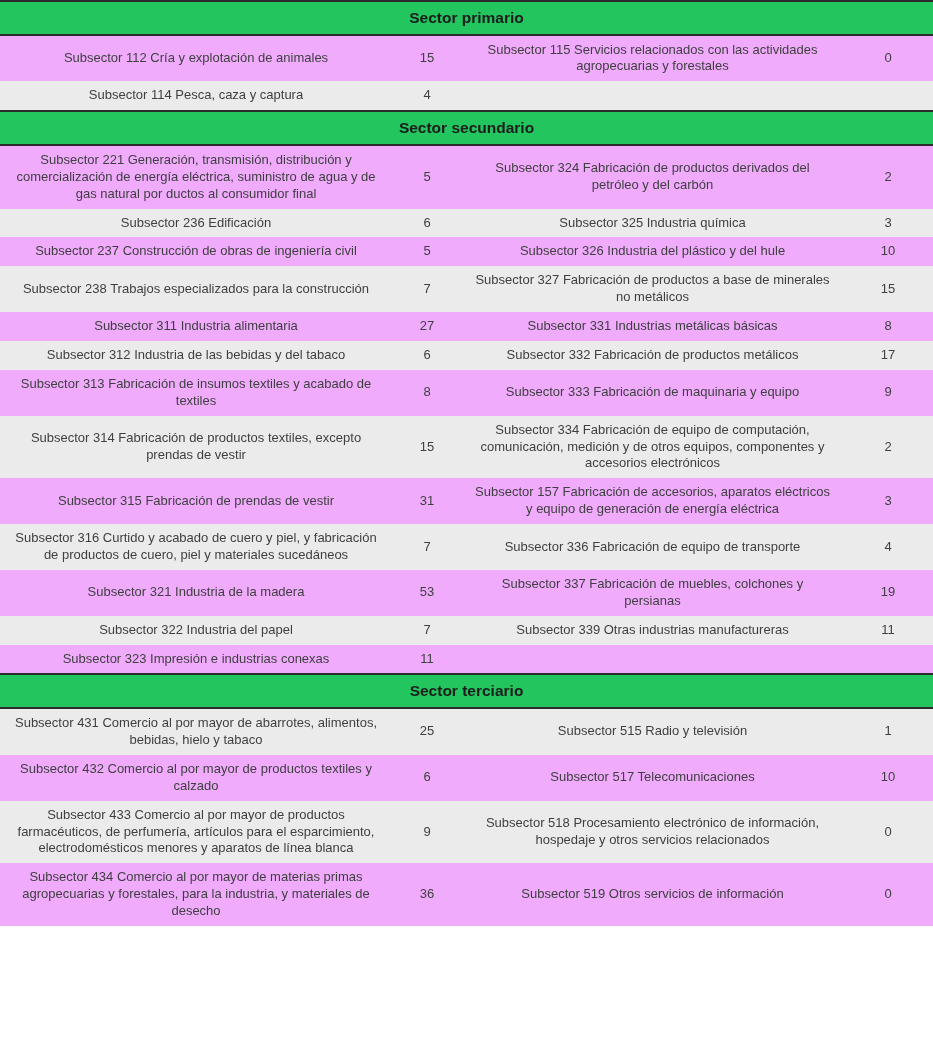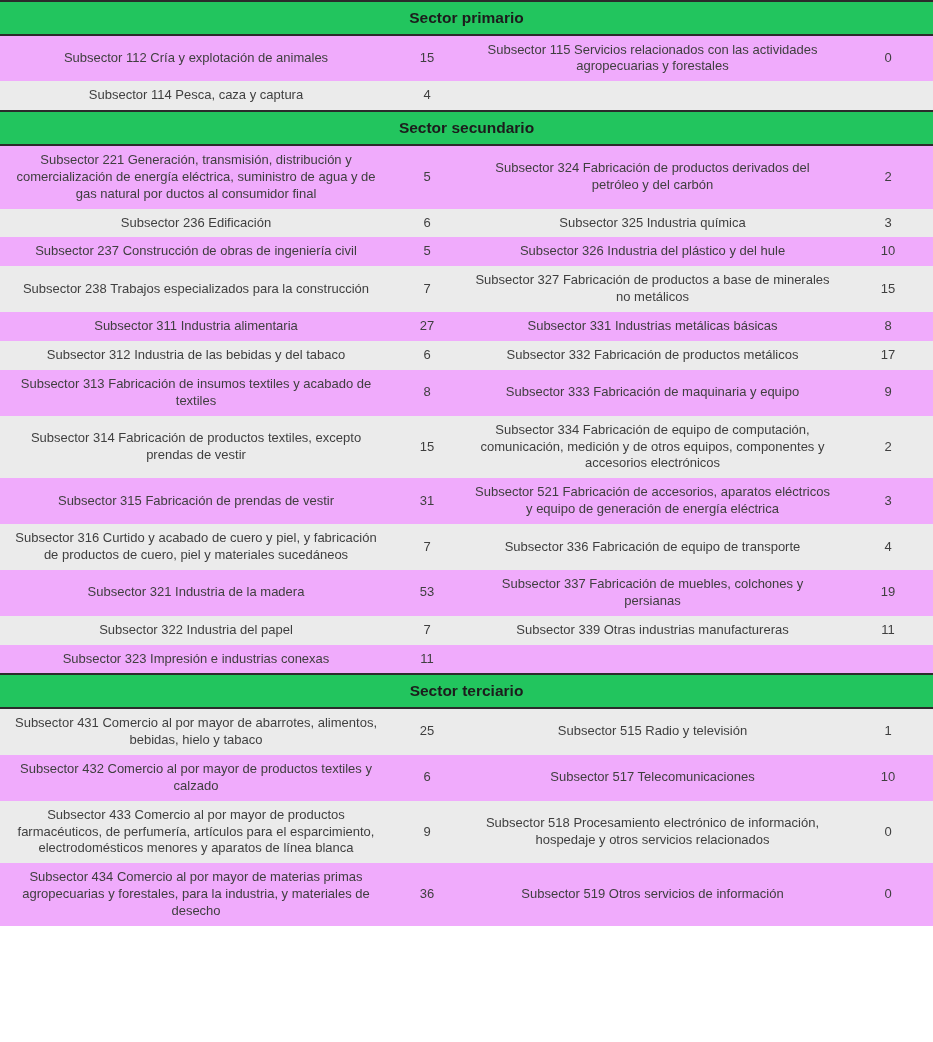--- a/index.html
+++ b/index.html
@@ -120,7 +120,7 @@
     <div class="row">
       <div class="cell name">Subsector 315 Fabricación de prendas de vestir</div>
       <div class="cell value">31</div>
-      <div class="cell name">Subsector 521 Fabricación de accesorios, aparatos eléctricos y equipo de generación de energía eléctrica</div>
+      <div class="cell name">Subsector 157 Fabricación de accesorios, aparatos eléctricos y equipo de generación de energía eléctrica</div>
       <div class="cell value">3</div>
     </div>
     <div class="row shaded">

